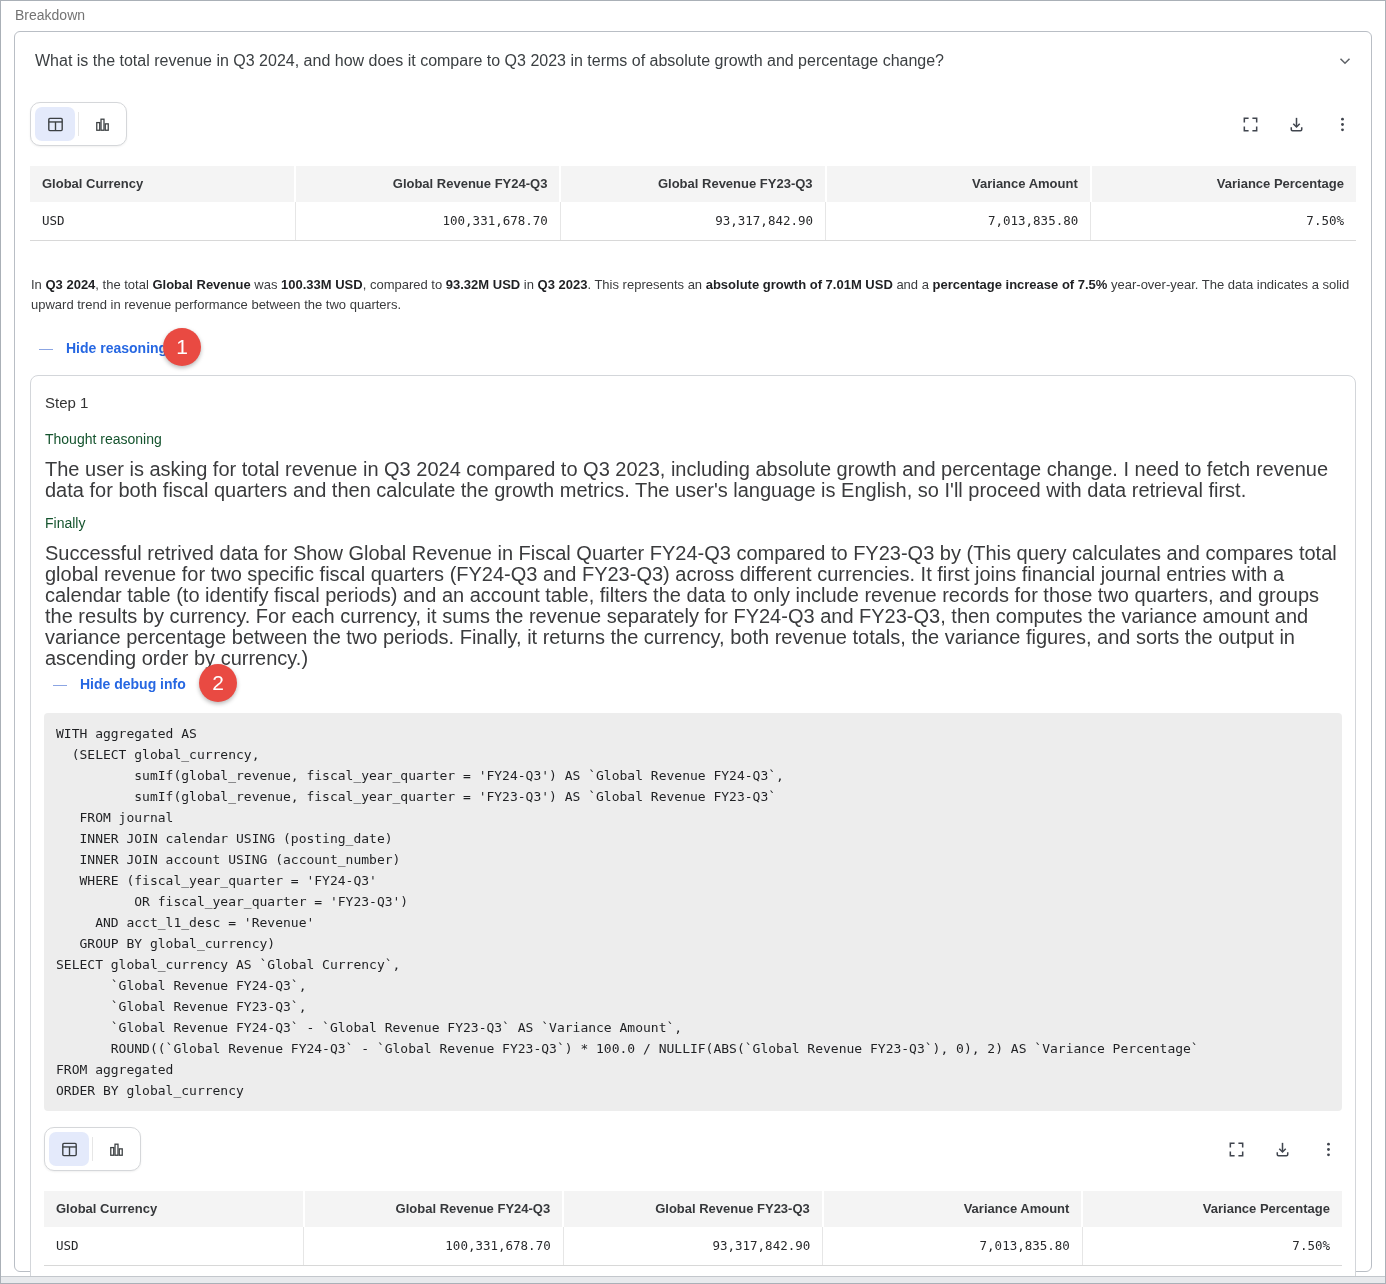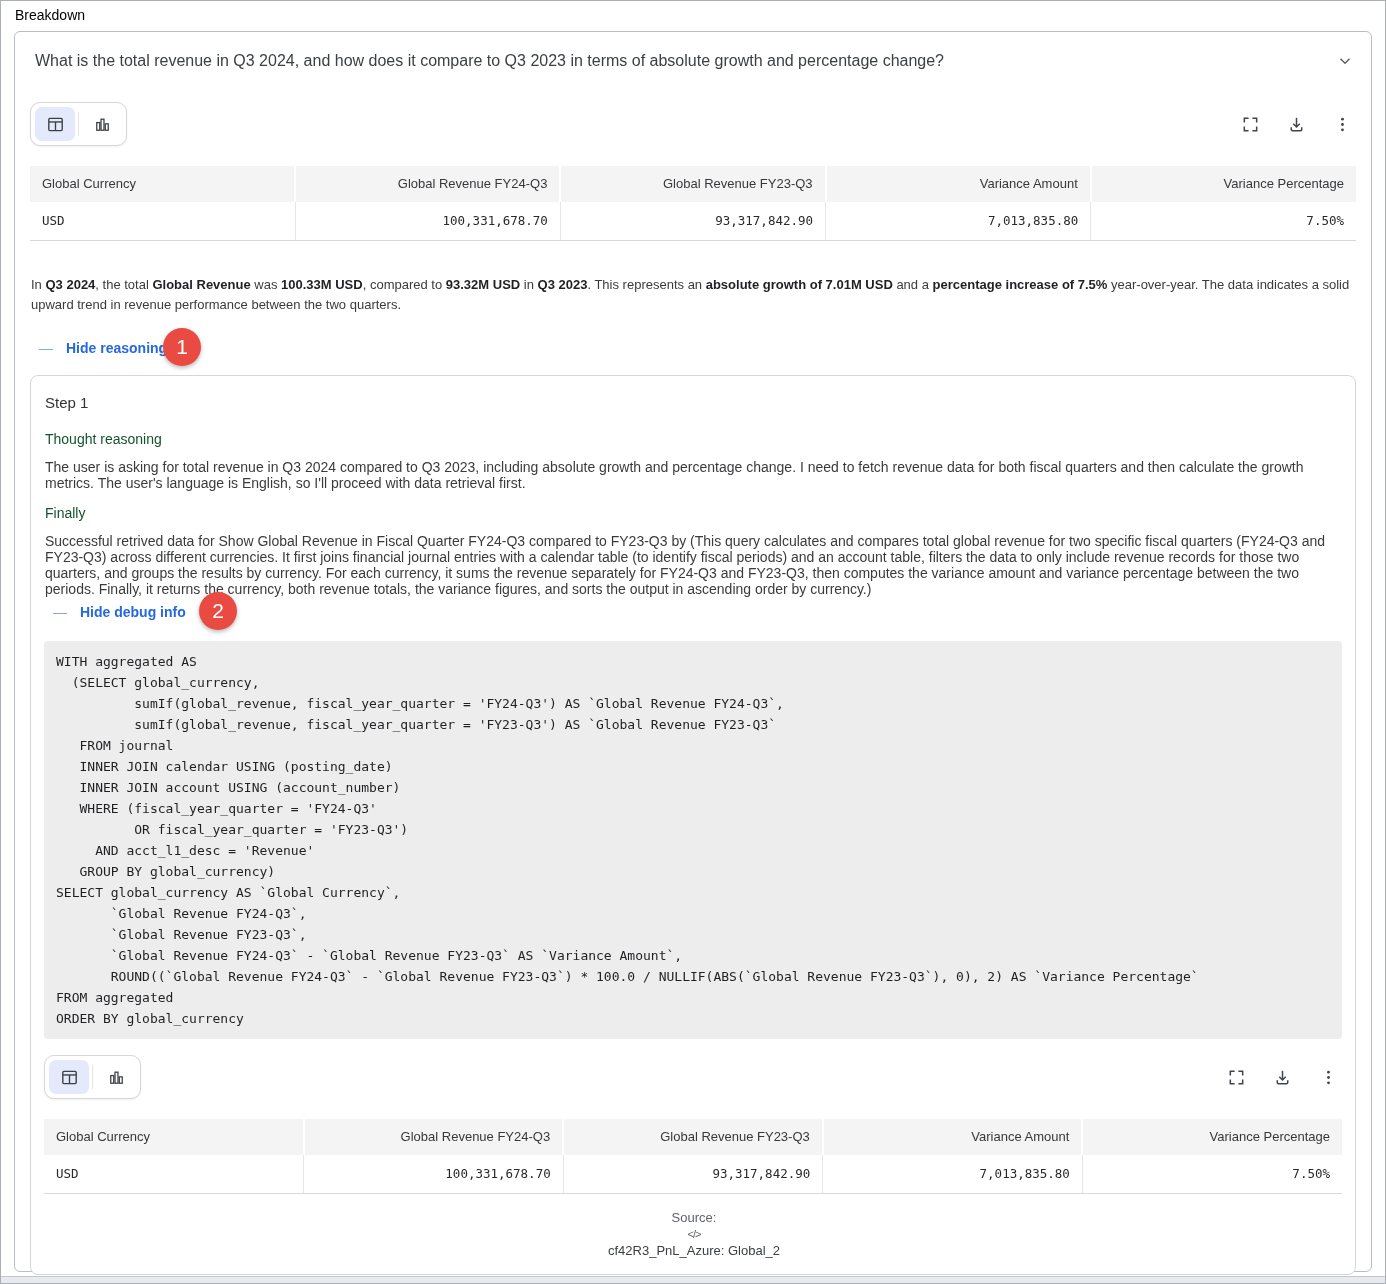--- a/index.html
+++ b/index.html
@@ -7,7 +7,7 @@
     font-family:"Liberation Sans", sans-serif; }
   .window { position:relative; width:1386px; height:1284px; border:1px solid #aab0b7;
     padding:6px 13px 0; overflow:hidden; background:#fff; }
-  .page-title { font-size:14px; line-height:16px; color:#000000; margin:0 0 8px 1px; }
+  .page-title { font-size:14px; line-height:16px; color:#737373; margin:0 0 8px 1px; }
 
   .outer-card { border:1px solid #b9bec5; border-radius:6px; padding:16px 15px 12px;
     height:1241px; background:#fff; }

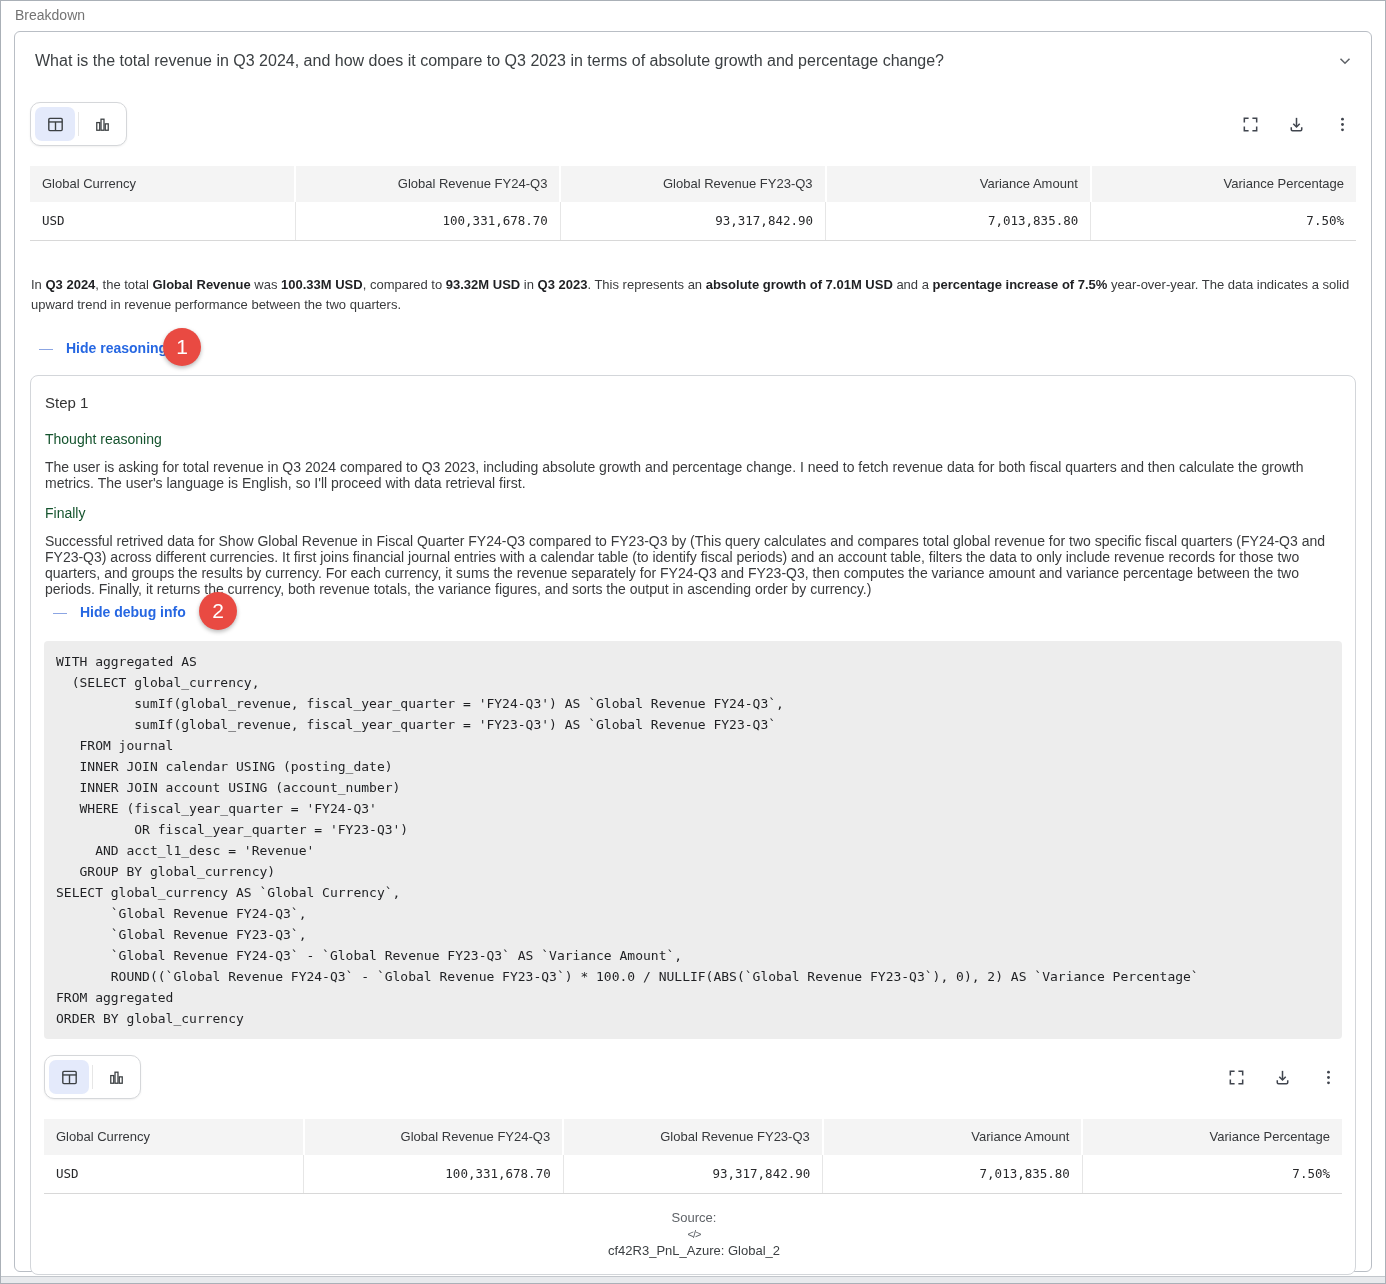--- a/index.html
+++ b/index.html
@@ -30,7 +30,7 @@
     cursor:pointer; display:inline-flex; }
 
   table.data-table { width:100%; border-collapse:collapse; table-layout:fixed; margin-bottom:34px; }
-  .data-table th { background:#f4f4f4; font-size:13px; font-weight:normal; color:#36383b;
+  .data-table th { background:#f4f4f4; font-size:13px; font-weight:bold; color:#36383b;
     padding:10px 12px; line-height:16px; }
   .data-table th + th { border-left:2px solid #ffffff; }
   .data-table td { font-size:12.5px; padding:11px 12px; line-height:16px; color:#28292b;

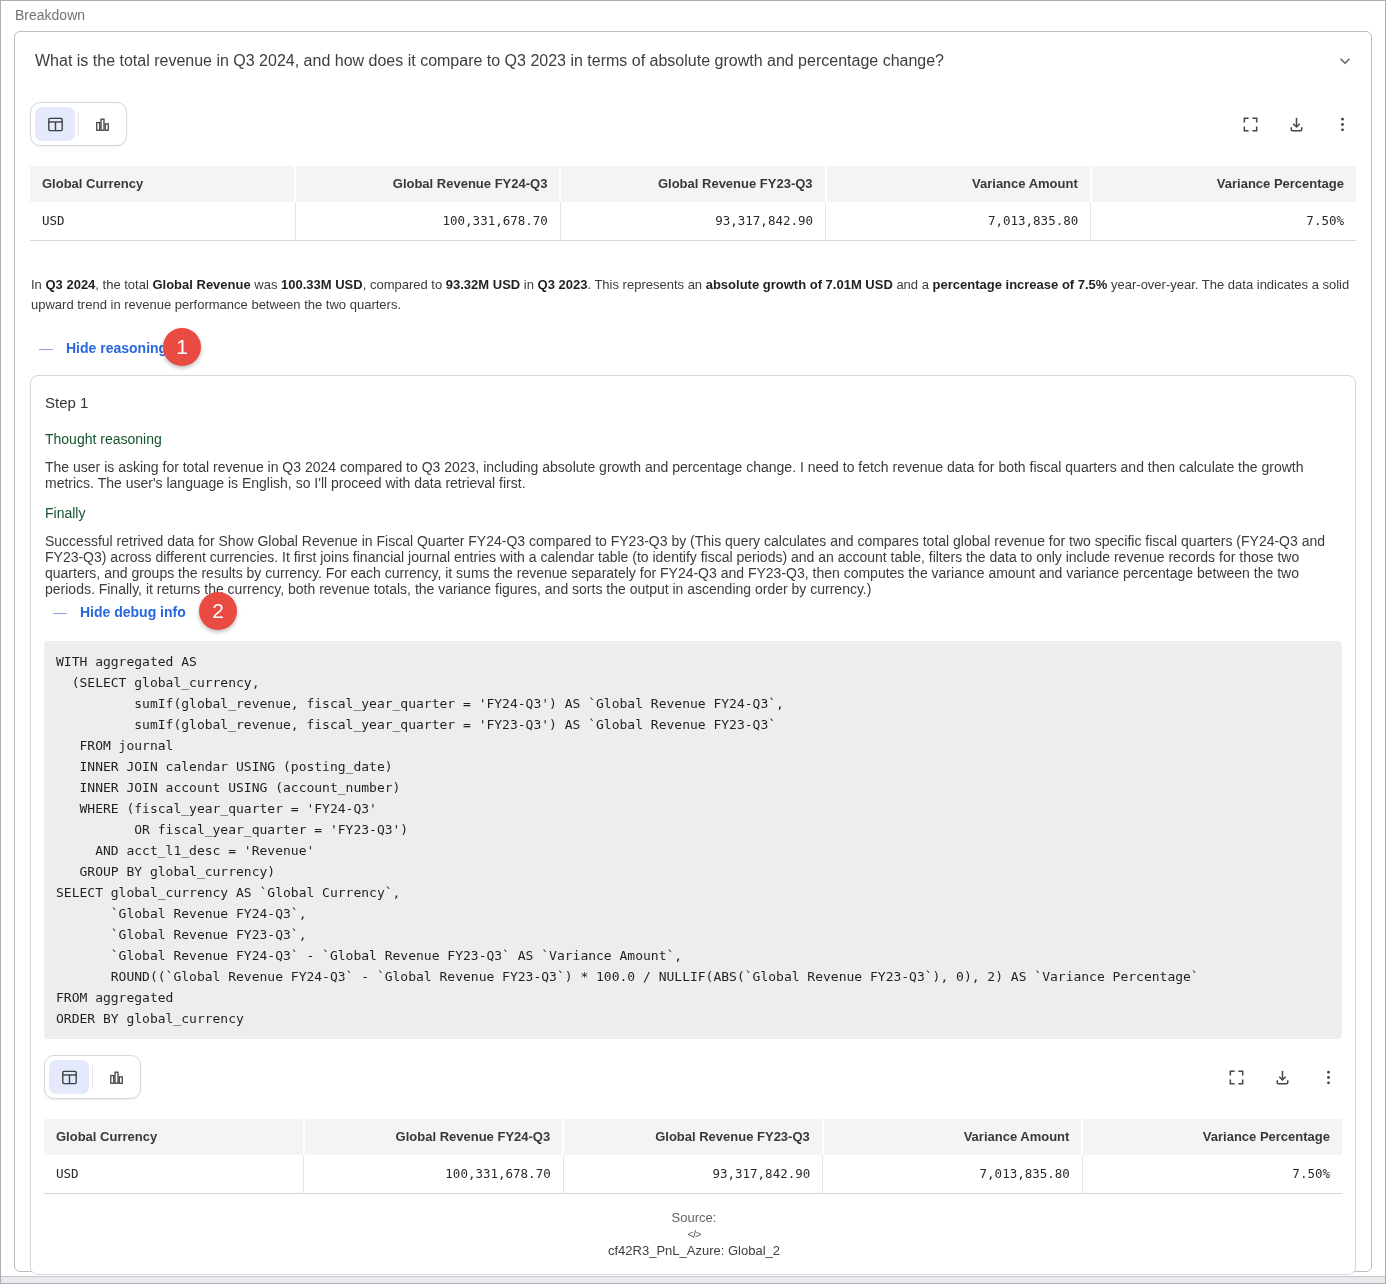--- a/index.html
+++ b/index.html
@@ -52,7 +52,7 @@
   .step-card { border:1px solid #d3d6da; border-radius:8px; padding:14px 13px 12px; background:#fff; }
   .step-title { font-size:15px; color:#333; margin:4px 0 20px 1px; }
   .section-label { font-size:14px; color:#14532d; margin:0 0 6px 1px; }
-  .body-text { font-size:14px; line-height:16px; color:#3a3b3d; margin:12px 0 14px 1px; }
+  .body-text { font-size:20px; line-height:21px; color:#3a3b3d; margin:12px 0 14px 1px; }
   .step-card .link-row { margin-top:4px; margin-bottom:18px; }
 
   .code-block { background:#ededed; border-radius:4px; padding:10px 12px; margin:0 0 16px;

